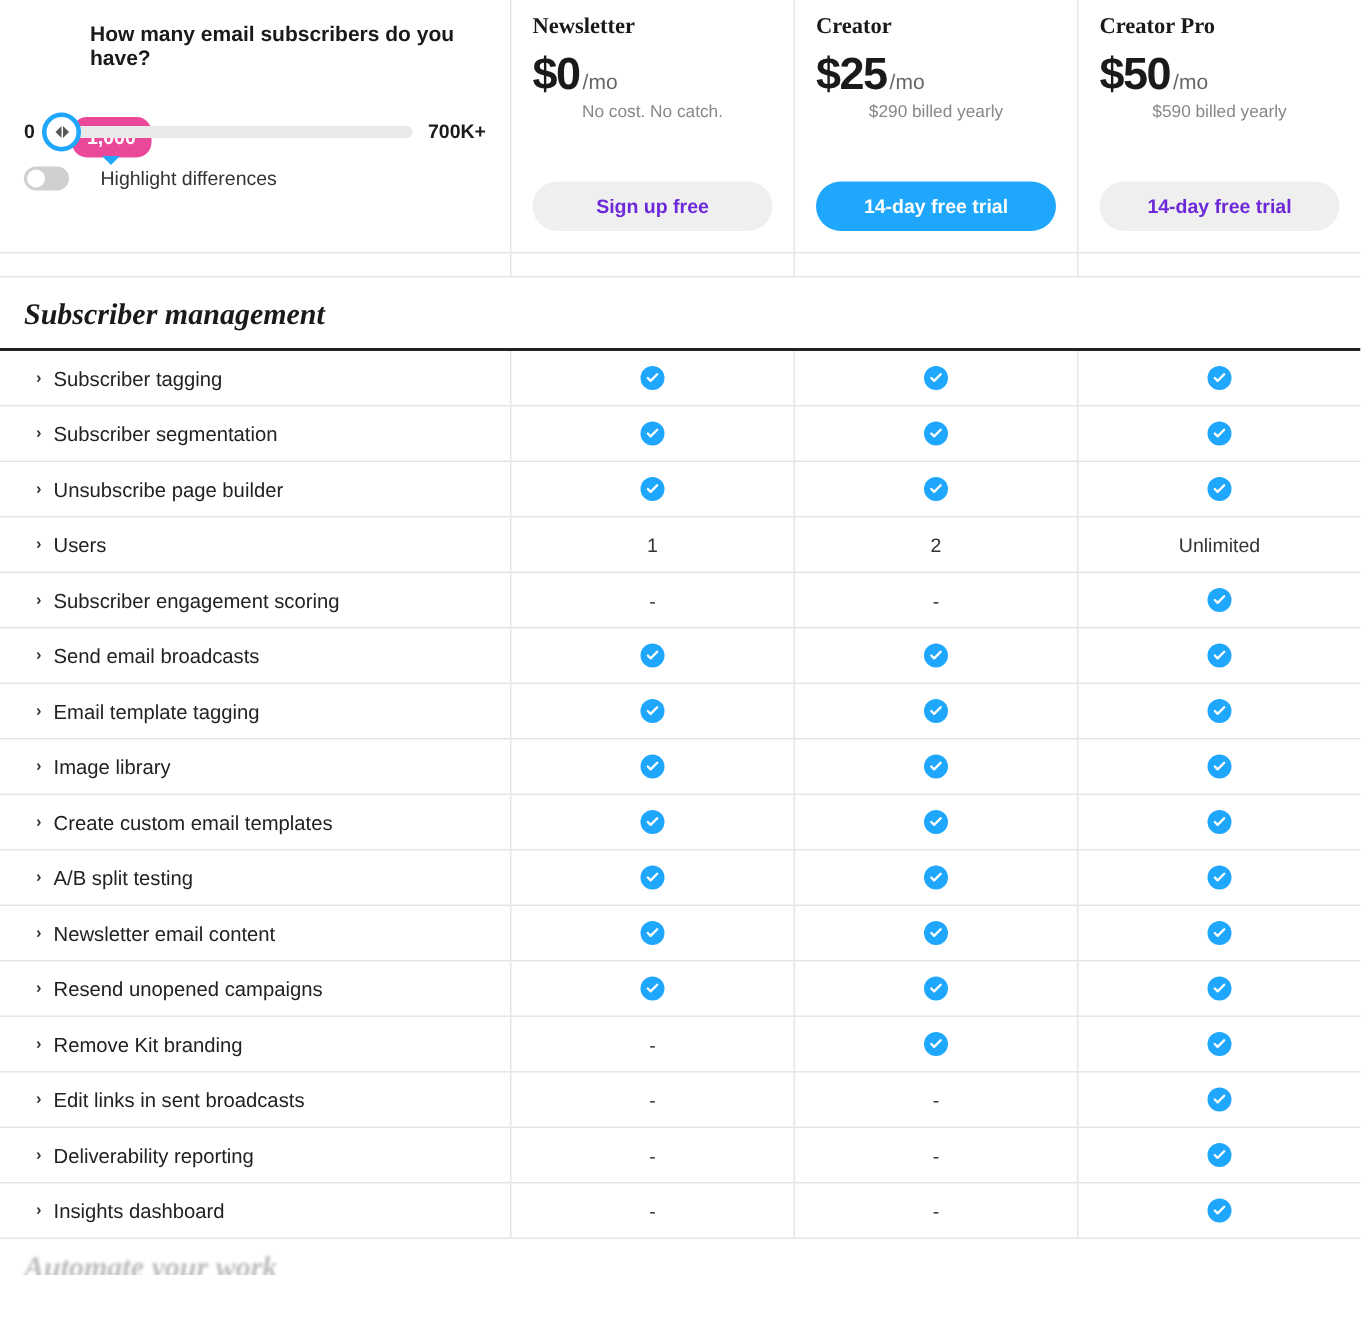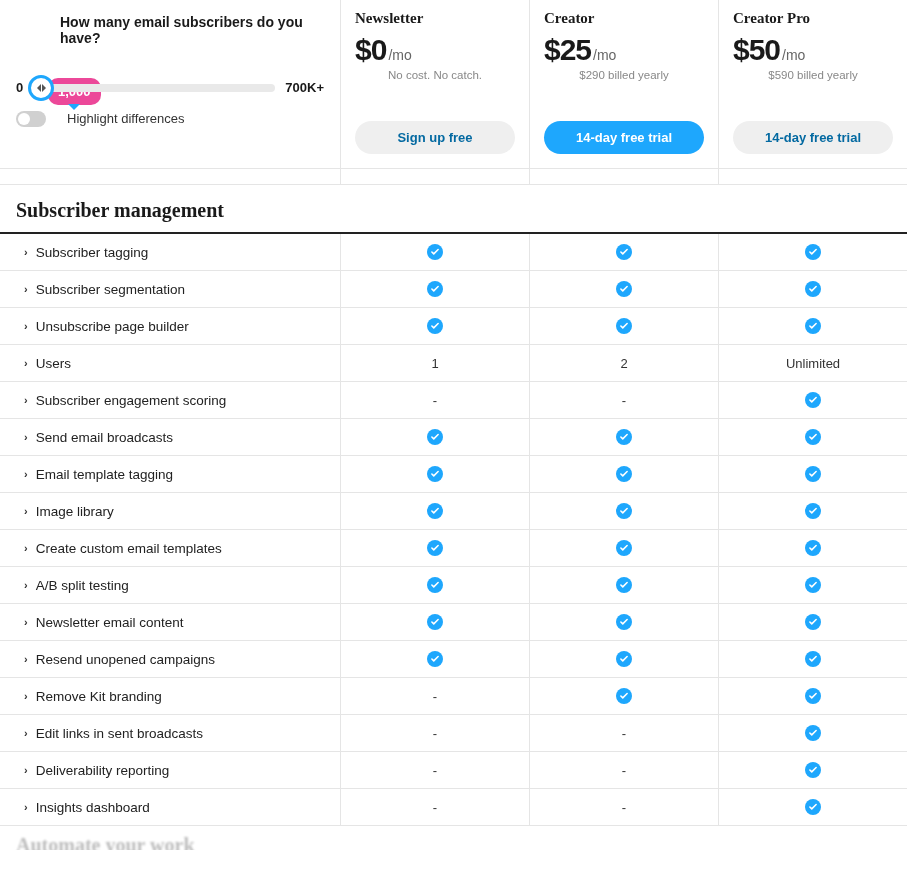--- a/index.html
+++ b/index.html
@@ -37,7 +37,7 @@
 .subprice { font-size: 11.5px; color:#888; margin-top: 2px; text-align: center; }
 
 .cta { margin-top: 40px; text-align:center; font-size: 13px; font-weight: 700; padding: 9px 0; border-radius: 18px; cursor:pointer; }
-.cta-gray { background: #efefef; color:#0369a1; }
+.cta-gray { background: #efefef; color:#6d28d9; }
 .cta-blue { background: #1ea7fd; color:#fff; }
 
 

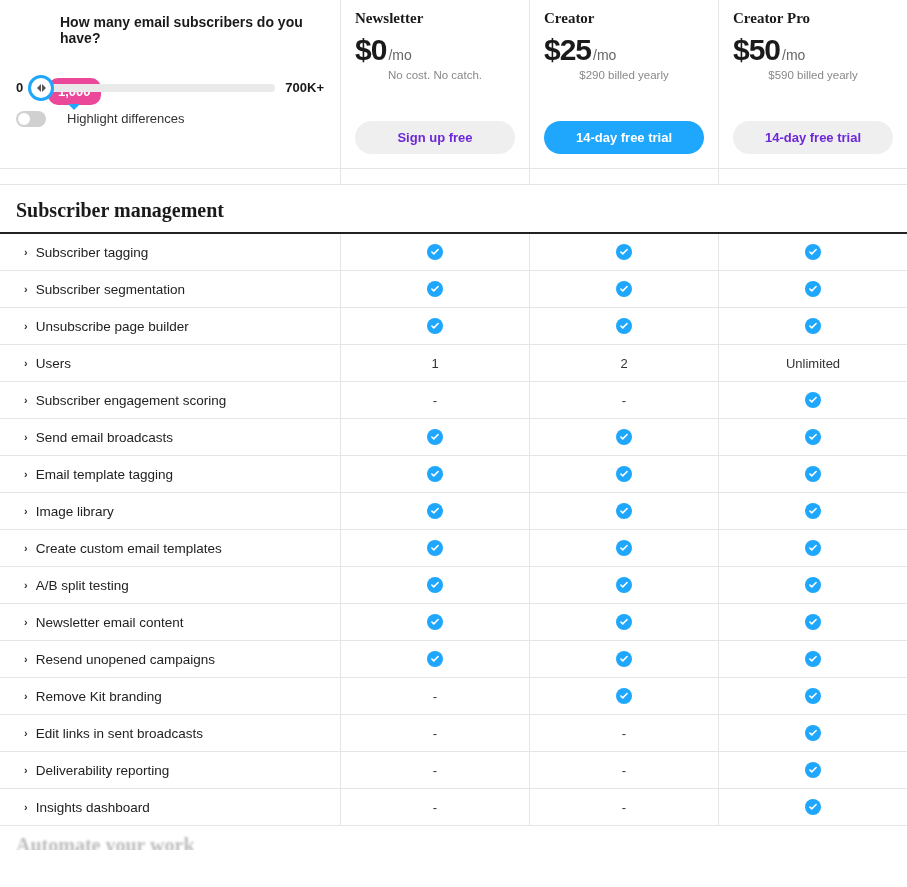--- a/index.html
+++ b/index.html
@@ -42,7 +42,7 @@
 
 
 .section-row { padding: 14px 16px 10px 16px; border-bottom: 2px solid #222; }
-.section-title { font-weight: 800; font-size: 20px; font-family: Georgia, 'Times New Roman', serif; }
+.section-title { font-weight: 800; font-size: 20px; font-family: Georgia, 'Times New Roman', serif; font-style: italic; }
 
 
 .feature-row { display:flex; border-bottom: 1px solid #e5e5e5; min-height: 37px; }

